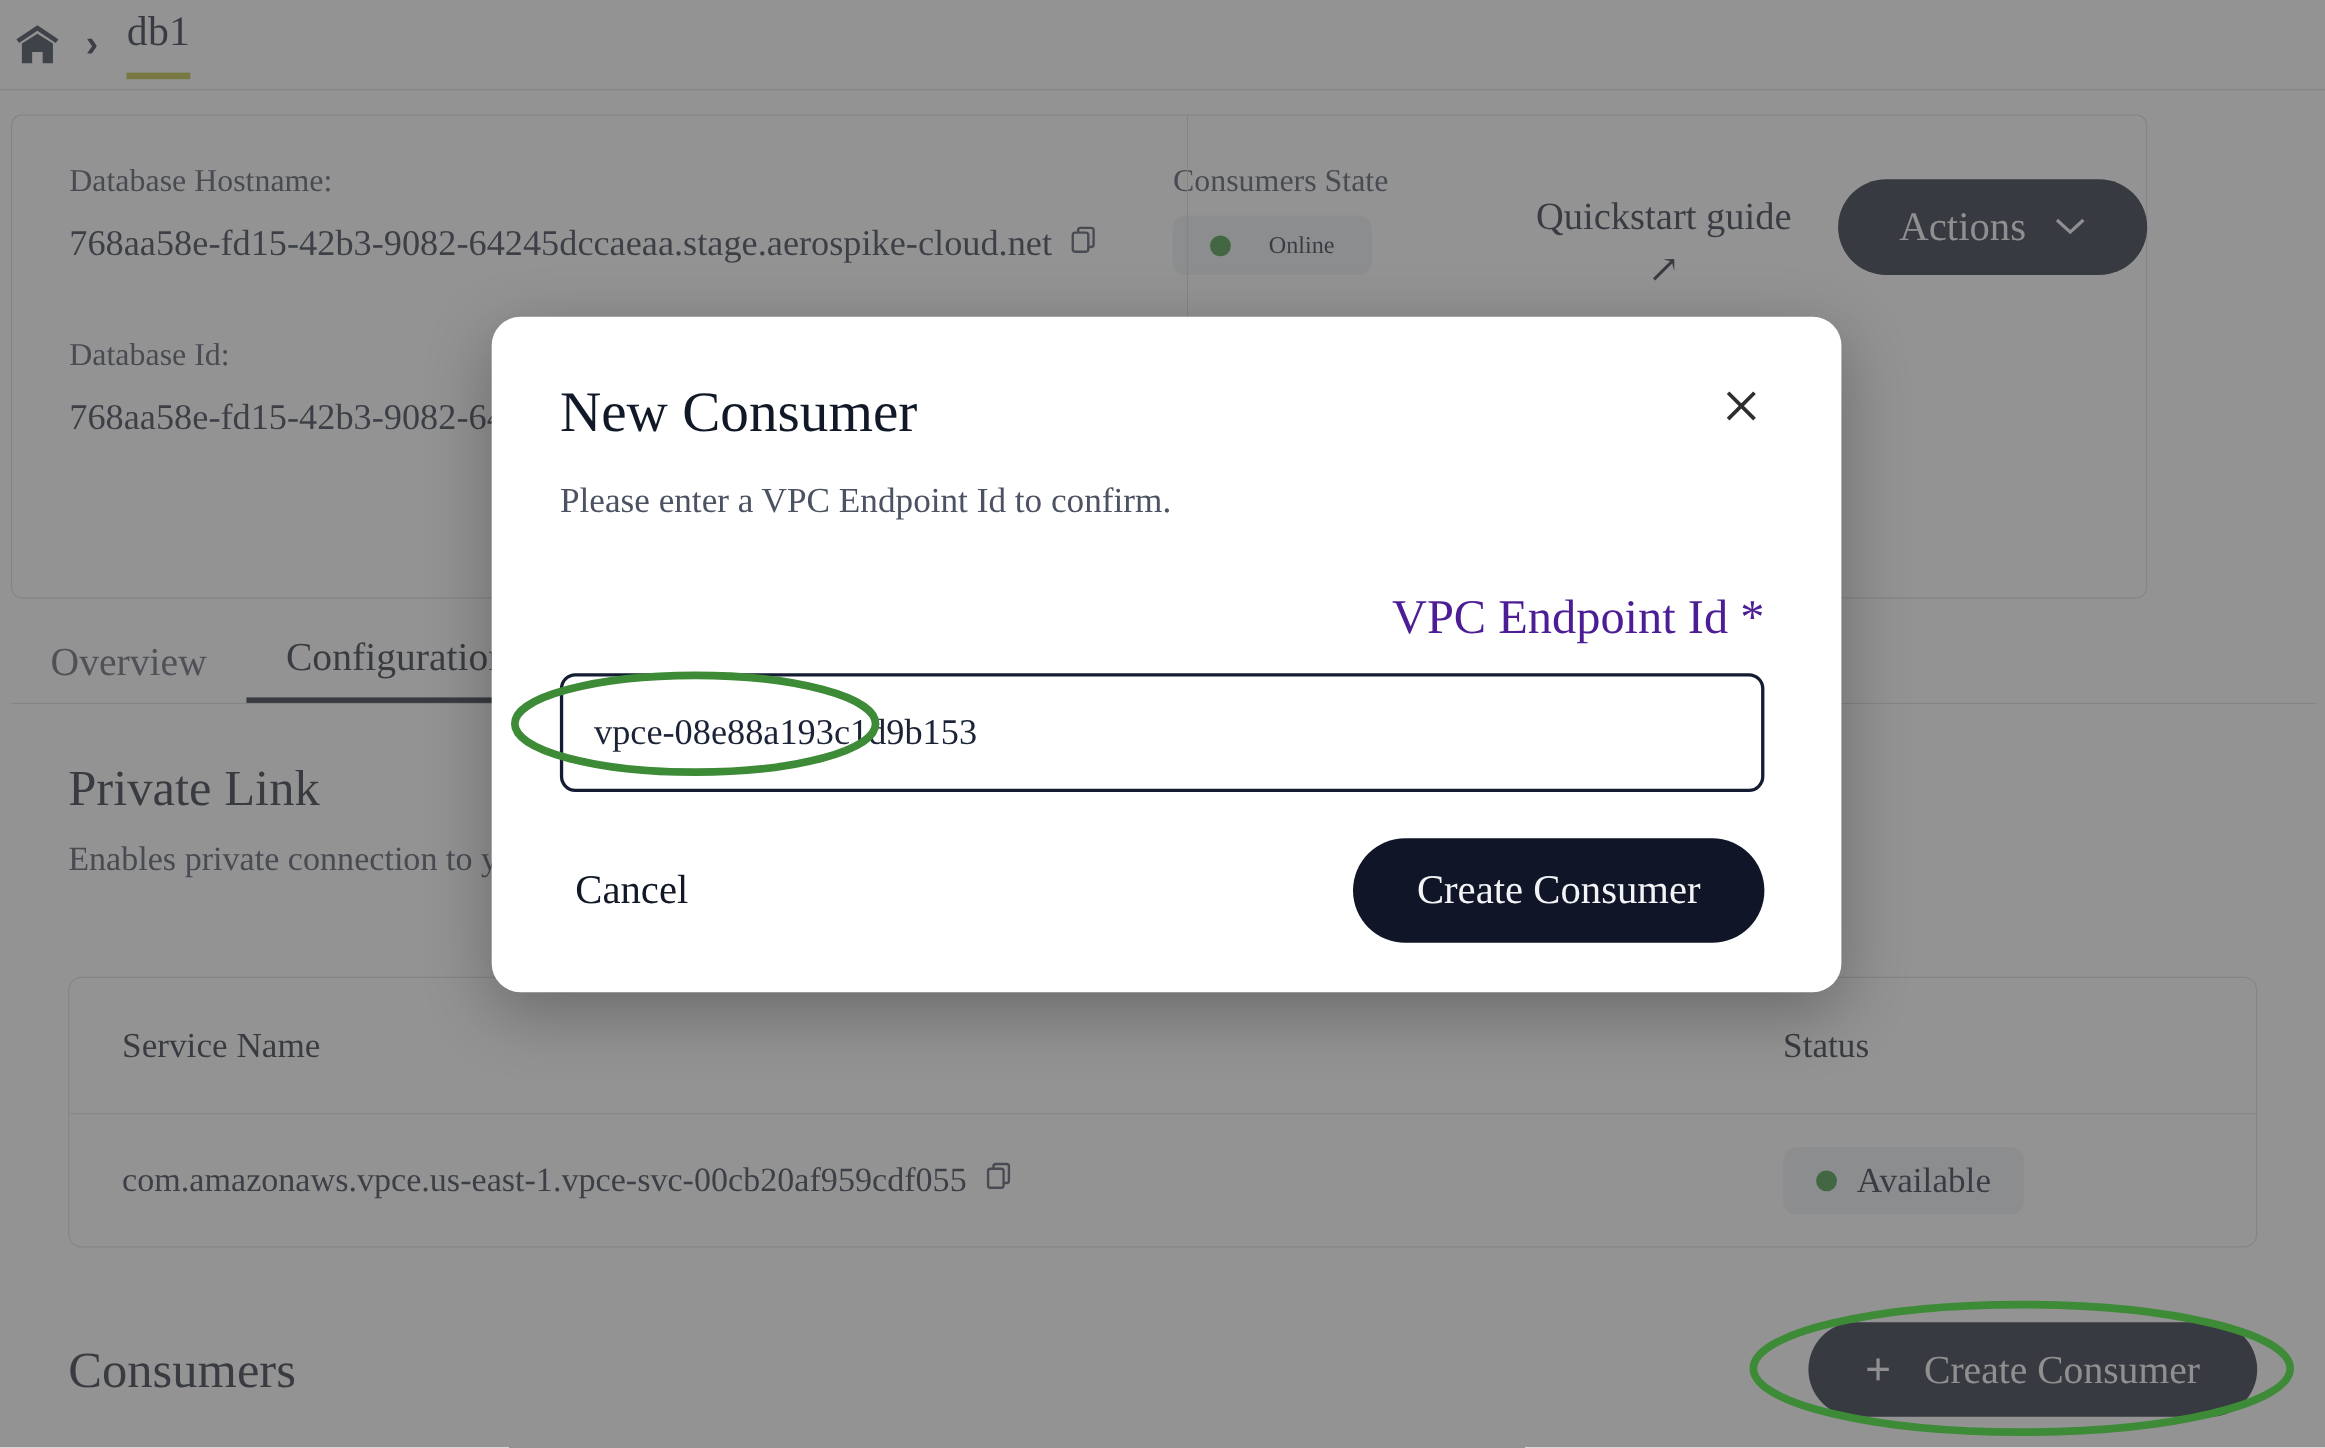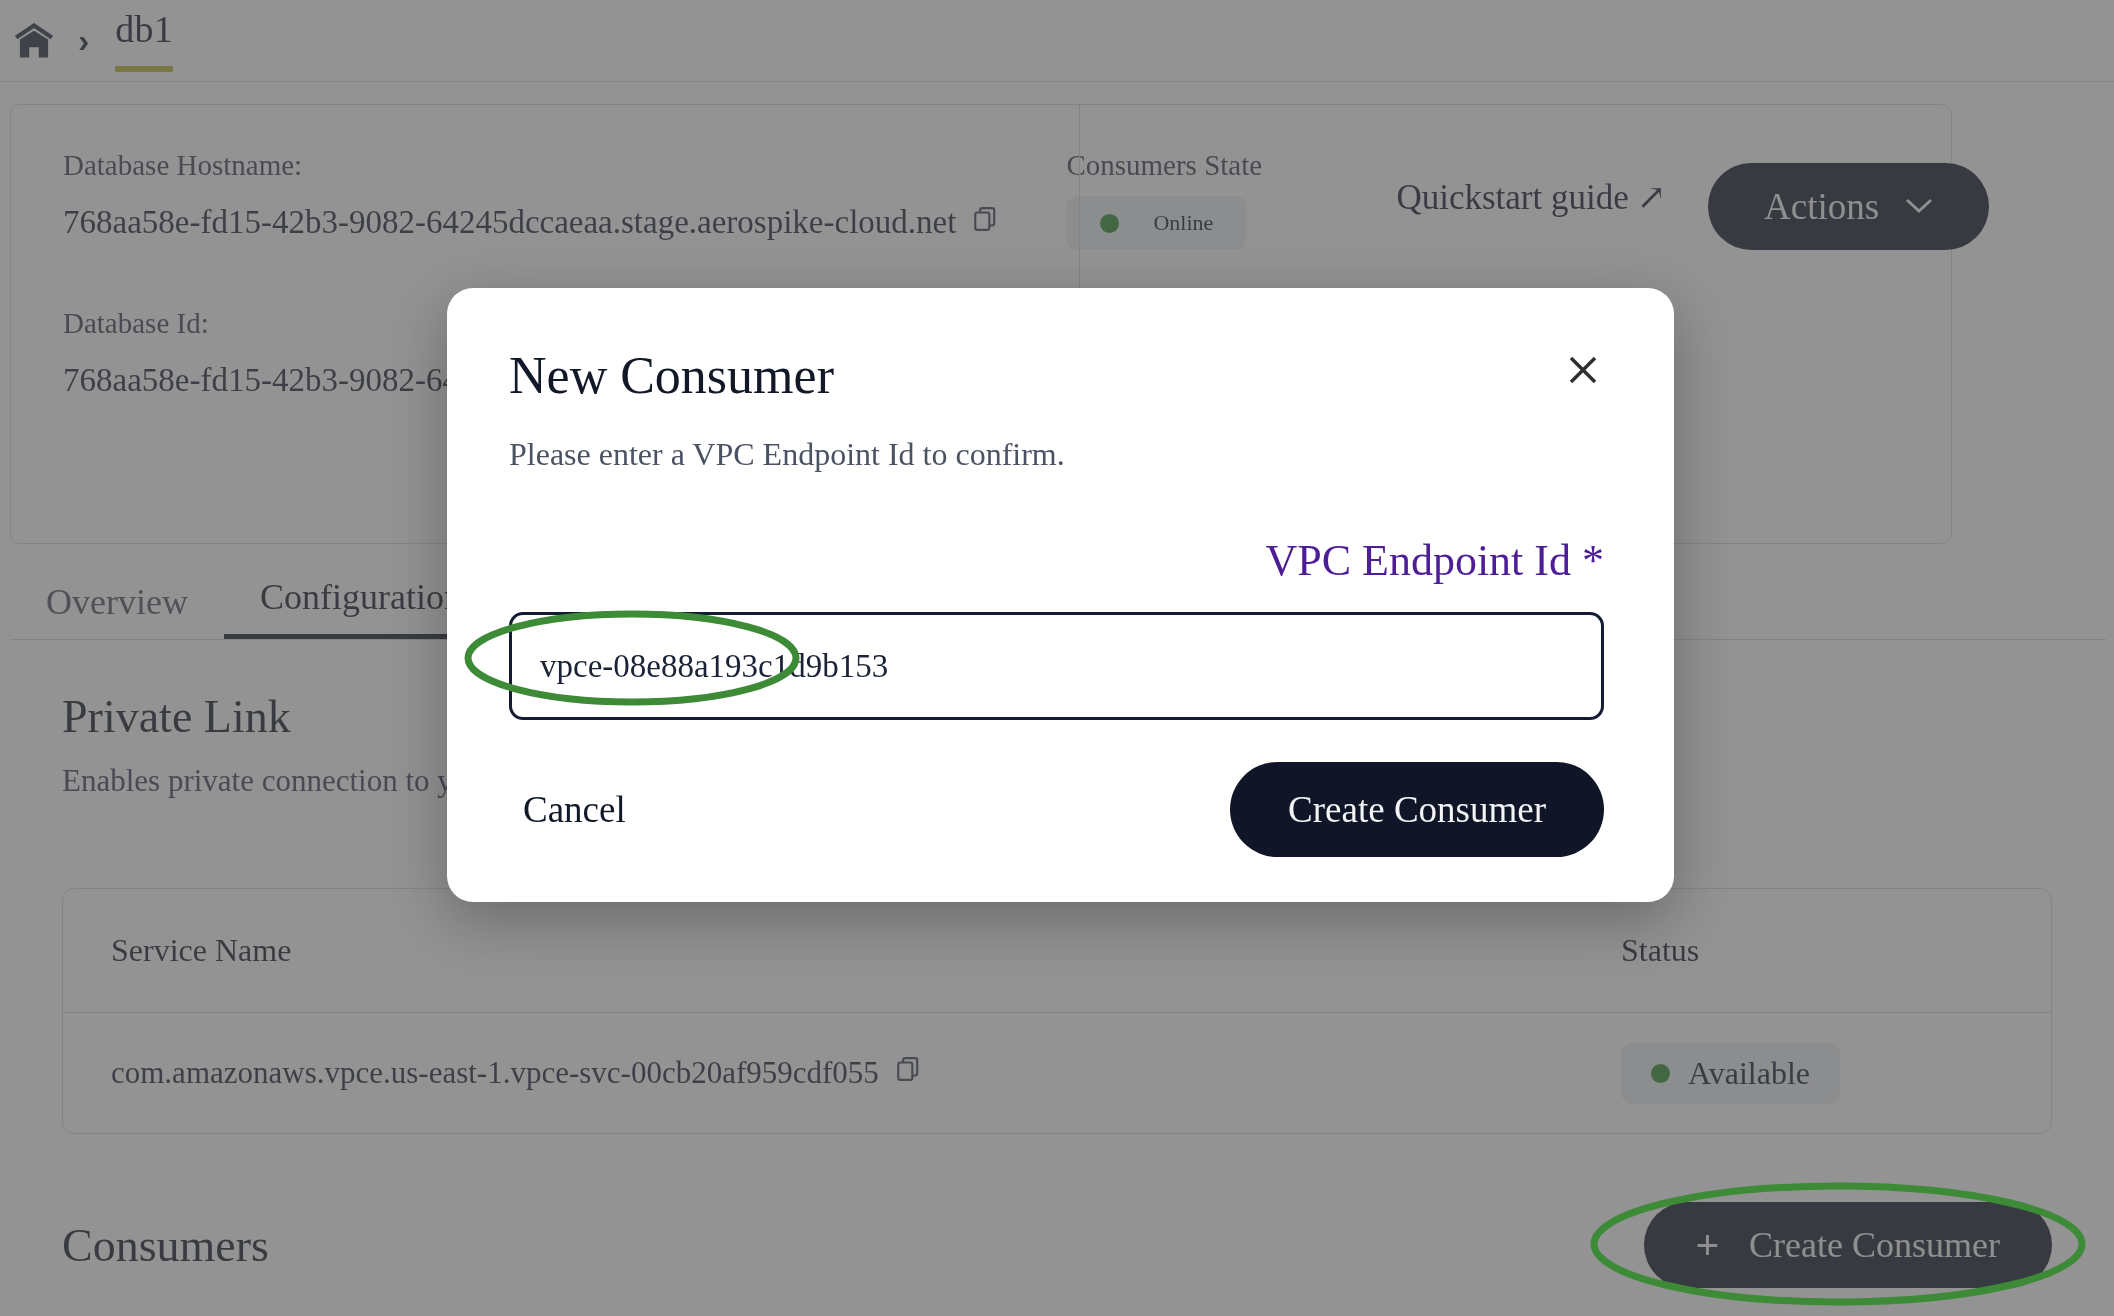--- a/index.html
+++ b/index.html
@@ -58,7 +58,7 @@
 
   .quickstart {
     font-size: 35px; color:#141a2e; white-space:nowrap;
-    margin-top: 28px; margin-right: 42px; display:flex; align-items:flex-end; gap:8px;
+    margin-top: 28px; margin-right: 42px; display:flex; align-items:center; gap:8px;flex-direction:column;
   }
   .btn-dark {
     background:#101628; color:#f3f4f6; border:none; border-radius: 999px;

